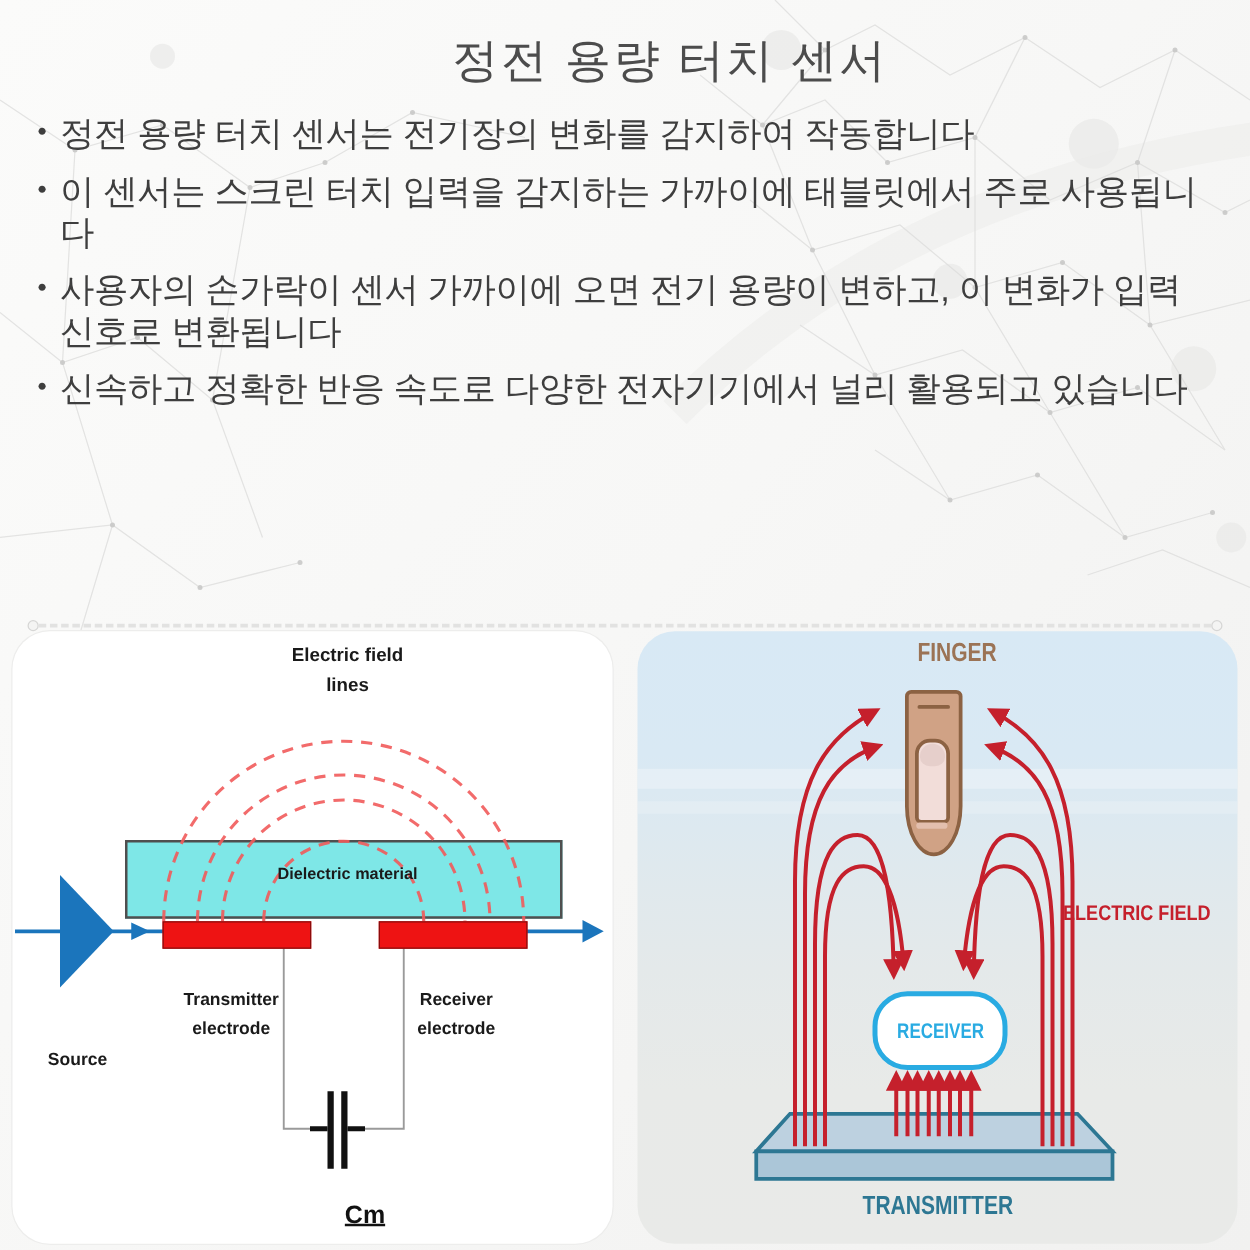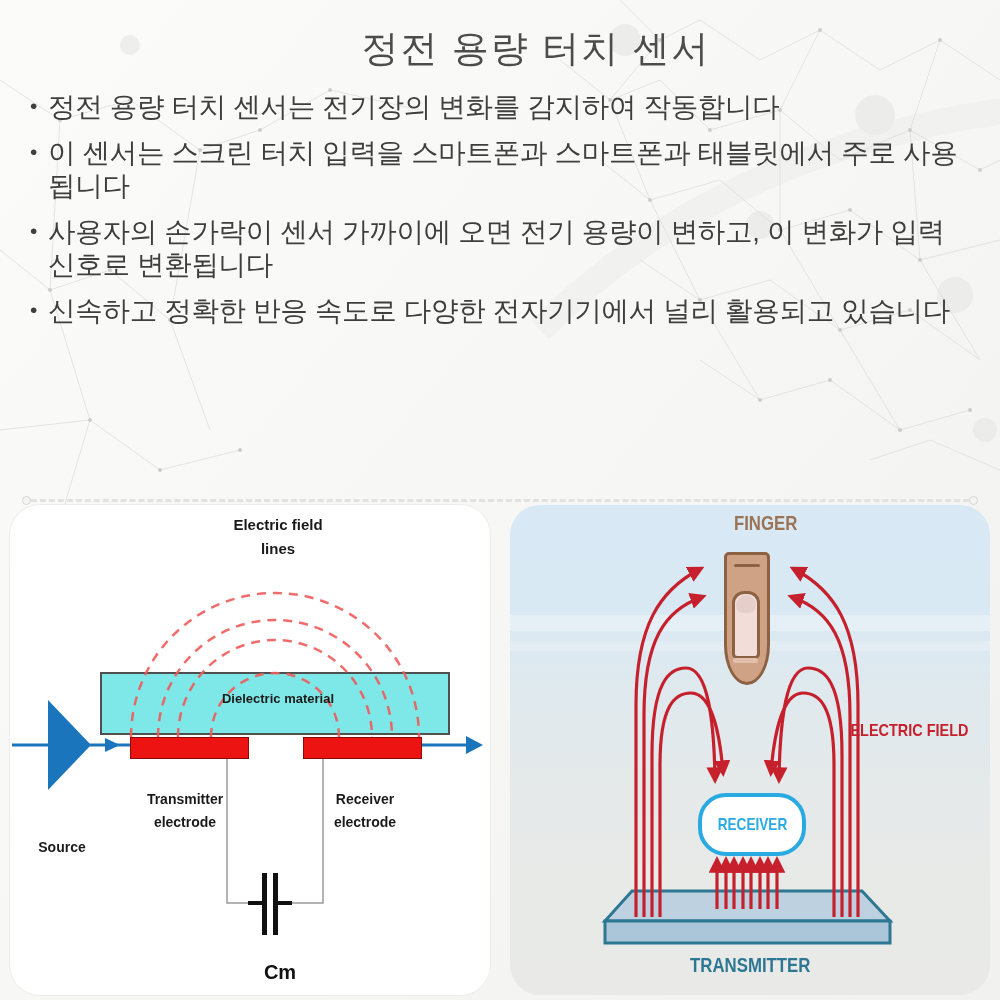--- a/index.html
+++ b/index.html
@@ -135,7 +135,7 @@
     </li>
     <li>
       <span class="dot">•</span>
-      <span>이 센서는 스크린 터치 입력을 스마트폰과 스마트폰과 태블릿에서 주로 사용됩니다</span>
+      <span>이 센서는 스크린 터치 입력을 감지하는 가까이에 태블릿에서 주로 사용됩니다</span>
     </li>
     <li>
       <span class="dot">•</span>

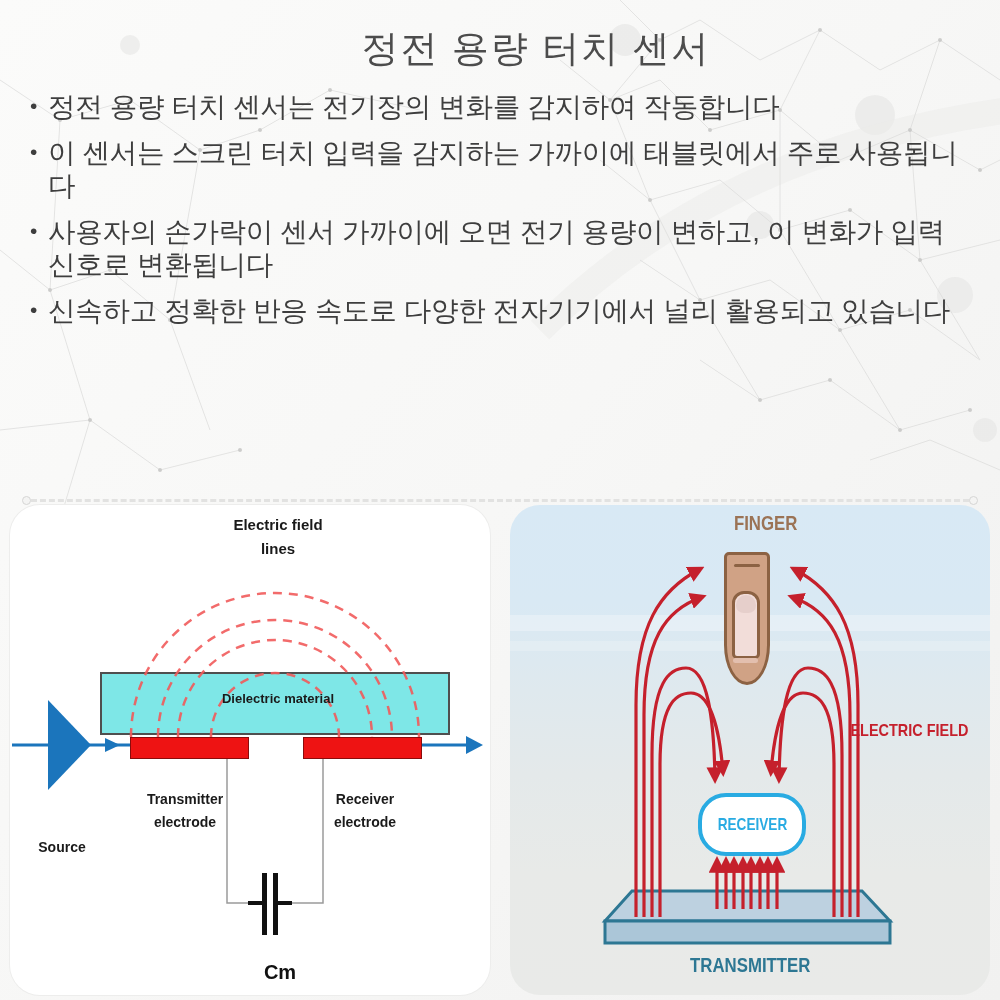--- a/index.html
+++ b/index.html
@@ -39,7 +39,7 @@
   .tx-lbl{left:112px;top:283px;width:126px;font-size:14px;line-height:1.65;z-index:4;}
   .rx-lbl{left:292px;top:283px;width:126px;font-size:14px;line-height:1.65;z-index:4;}
   .src-lbl{left:16px;top:334px;width:72px;font-size:14px;z-index:4;}
-  .cm-lbl{left:240px;top:456px;width:60px;font-size:20px;color:#111;z-index:6;}
+  .cm-lbl{left:252px;top:456px;width:60px;font-size:20px;color:#111;z-index:6;text-decoration:underline;}
   .watermark{left:92px;top:420px;width:300px;font-size:29px;font-weight:400;color:#a9a9a9;
     opacity:.72;letter-spacing:1px;text-align:left;z-index:5;}
 

